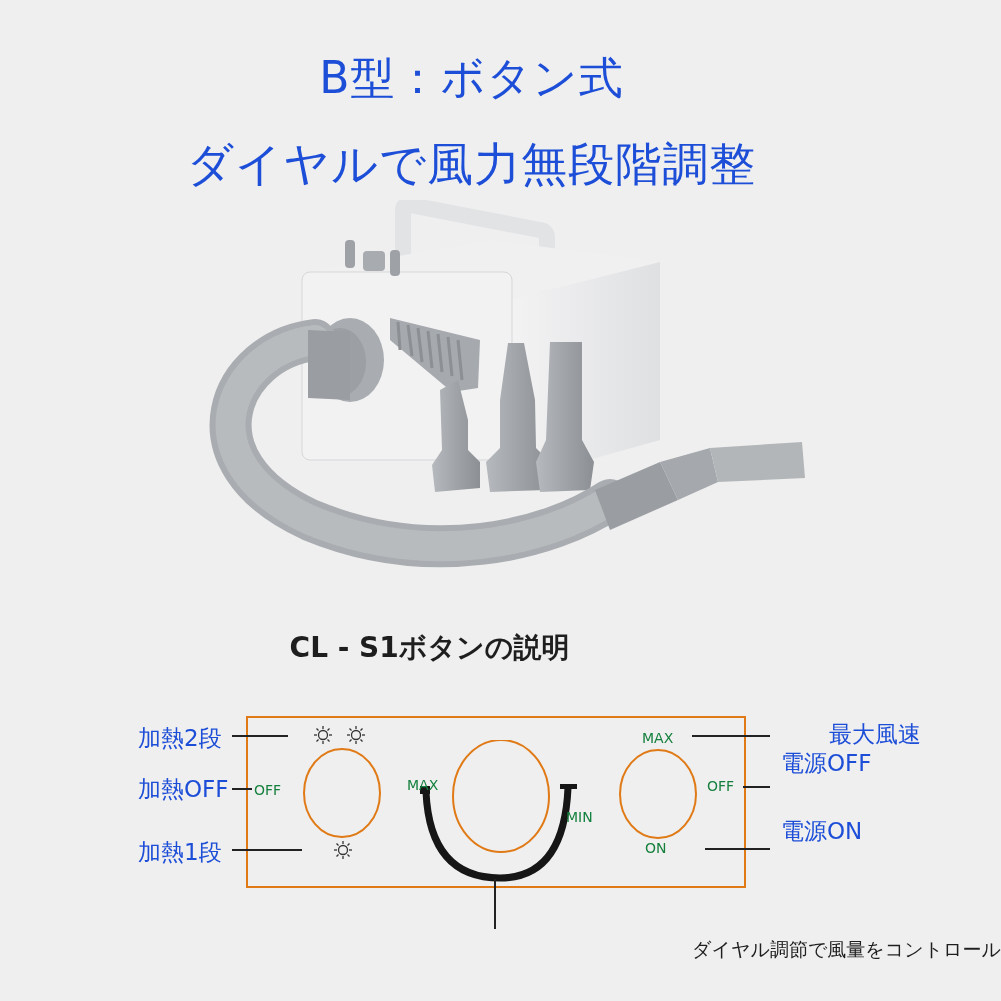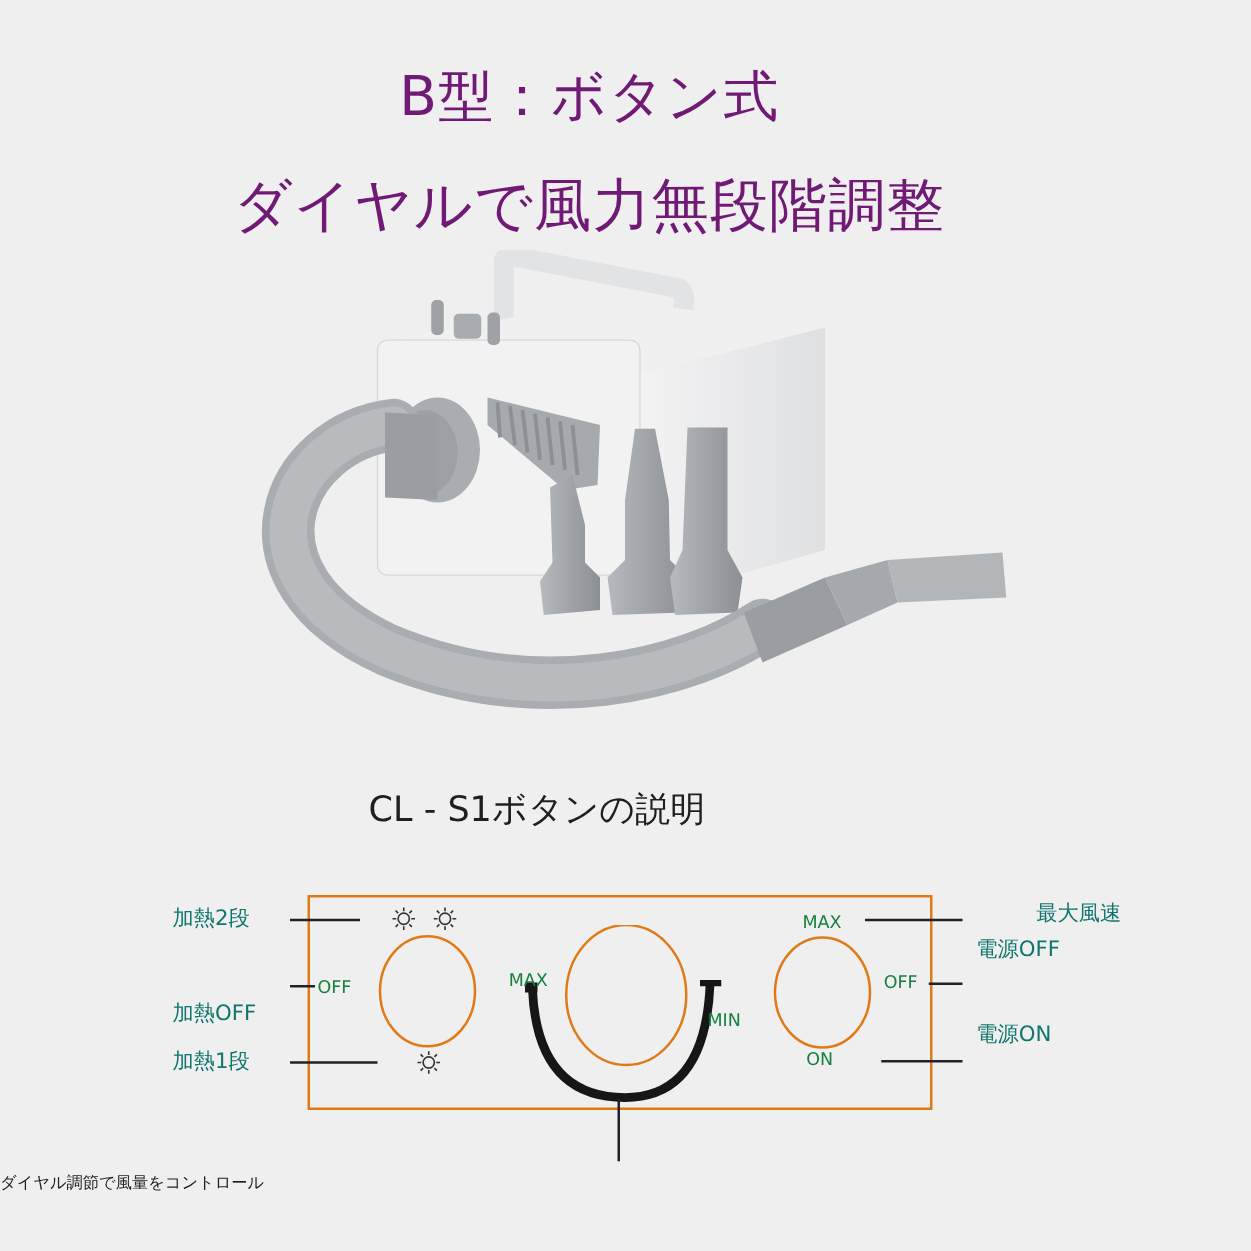--- a/index.html
+++ b/index.html
@@ -10,7 +10,7 @@
     .abs { position: absolute; }
     .title {
       left: 0; width: 943px; text-align: center; font-size: 44px; font-weight: 500;
-      color: #701a75; letter-spacing: 1px; line-height: 1;
+      color: #1d4ed8; letter-spacing: 1px; line-height: 1;
     }
     #title1 { top: 56px; }
     #title2 { top: 141px; font-size: 46px; }

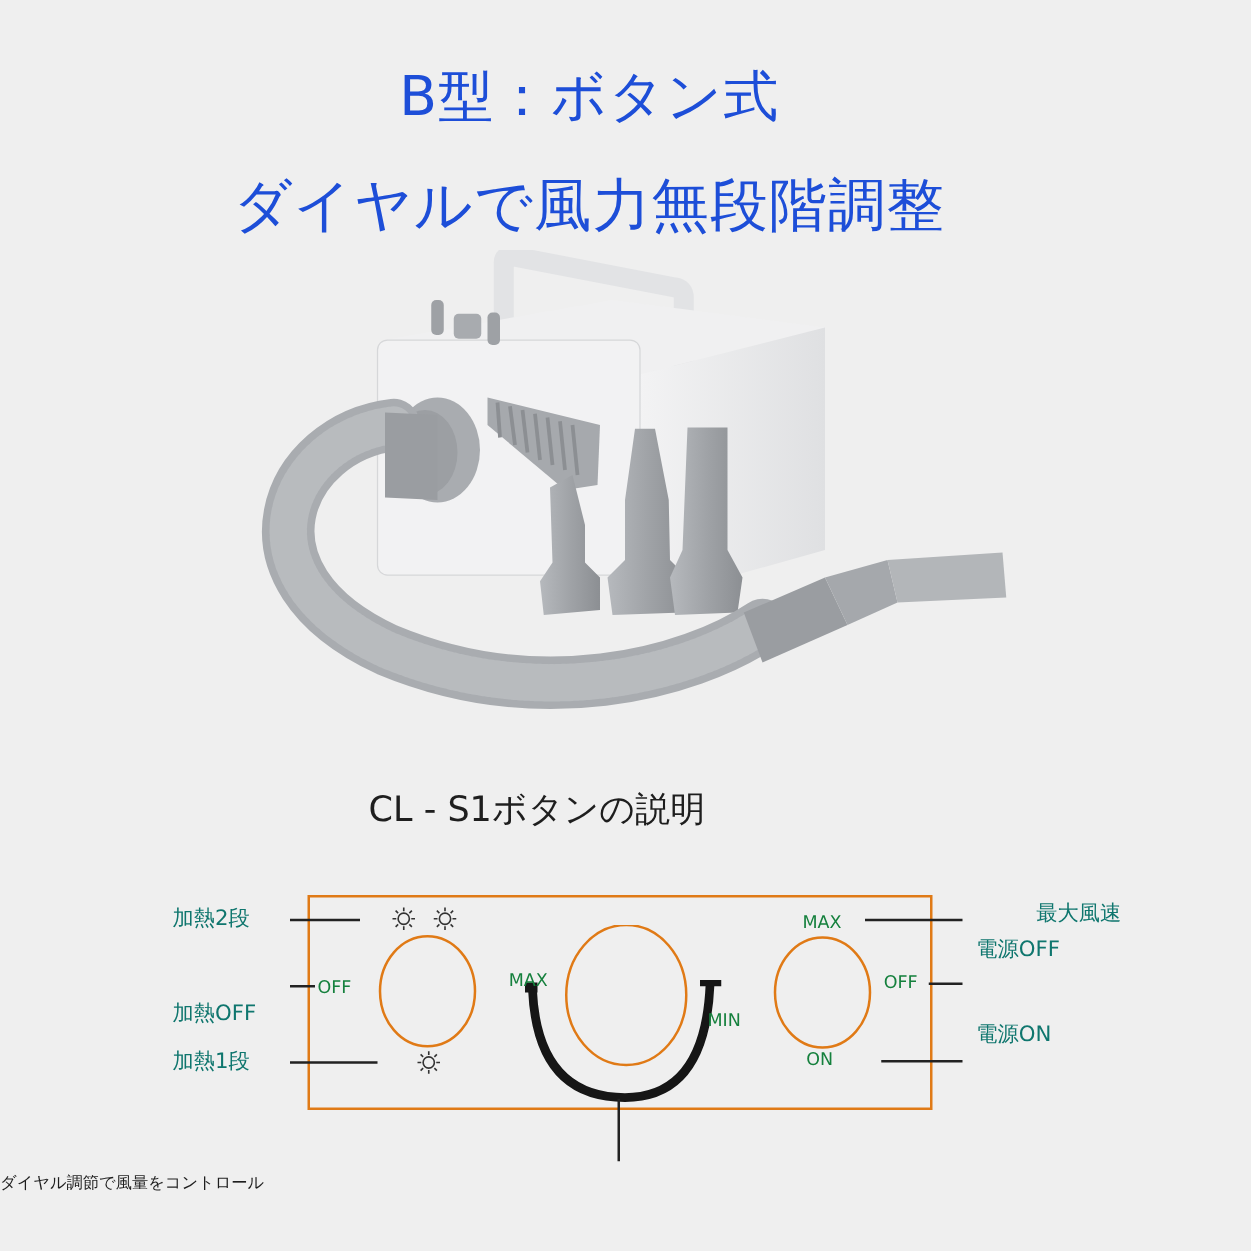--- a/index.html
+++ b/index.html
@@ -17,7 +17,7 @@
     #product { left: 190px; top: 200px; width: 620px; height: 400px; }
     .subtitle {
       left: 0; width: 859px; text-align: center; top: 634px; font-size: 28px;
-      font-weight: normal; color: #1e1e1e; line-height: 1;
+      font-weight: bold; color: #1e1e1e; line-height: 1;
     }
     .panel { left: 246px; top: 716px; width: 500px; height: 172px; border: 2px solid #e07a16; box-sizing: border-box; }
     .side-label { font-size: 17px; color: #0f766e; line-height: 1; white-space: nowrap; }

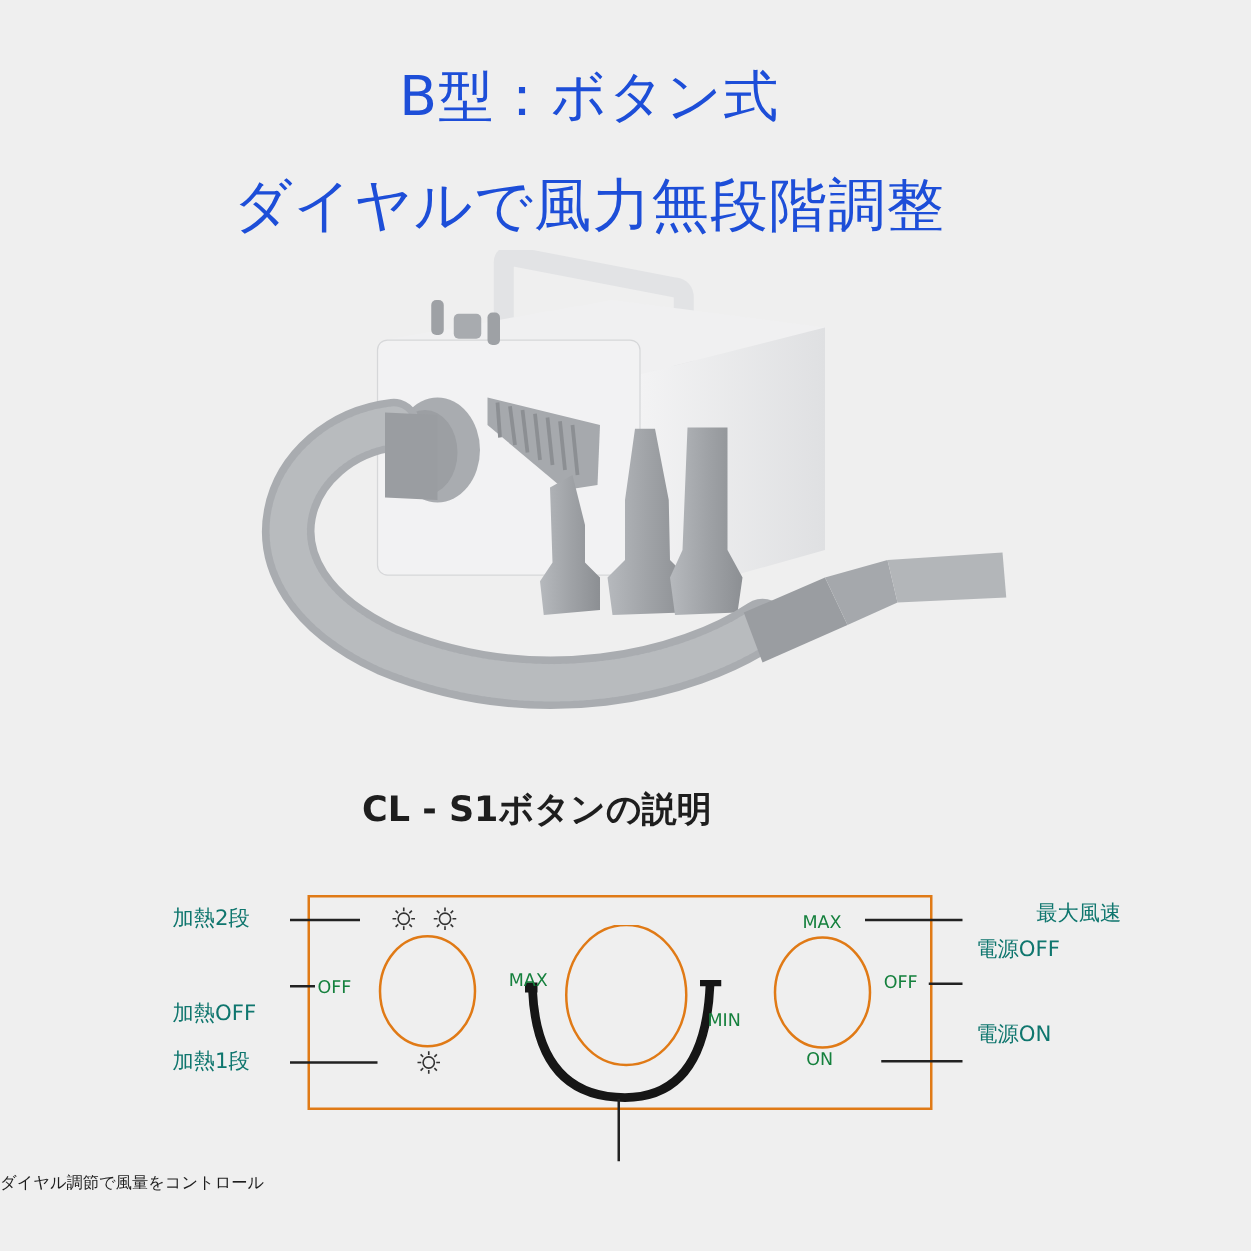--- a/index.html
+++ b/index.html
@@ -20,7 +20,7 @@
       font-weight: bold; color: #1e1e1e; line-height: 1;
     }
     .panel { left: 246px; top: 716px; width: 500px; height: 172px; border: 2px solid #e07a16; box-sizing: border-box; }
-    .side-label { font-size: 17px; color: #0f766e; line-height: 1; white-space: nowrap; }
+    .side-label { font-size: 23px; color: #1d4ed8; line-height: 1; white-space: nowrap; }
     .small { font-size: 14px; color: #15803d; line-height: 1; }
     .line { background: #222; height: 2px; }
     .vline { background: #222; width: 2px; }

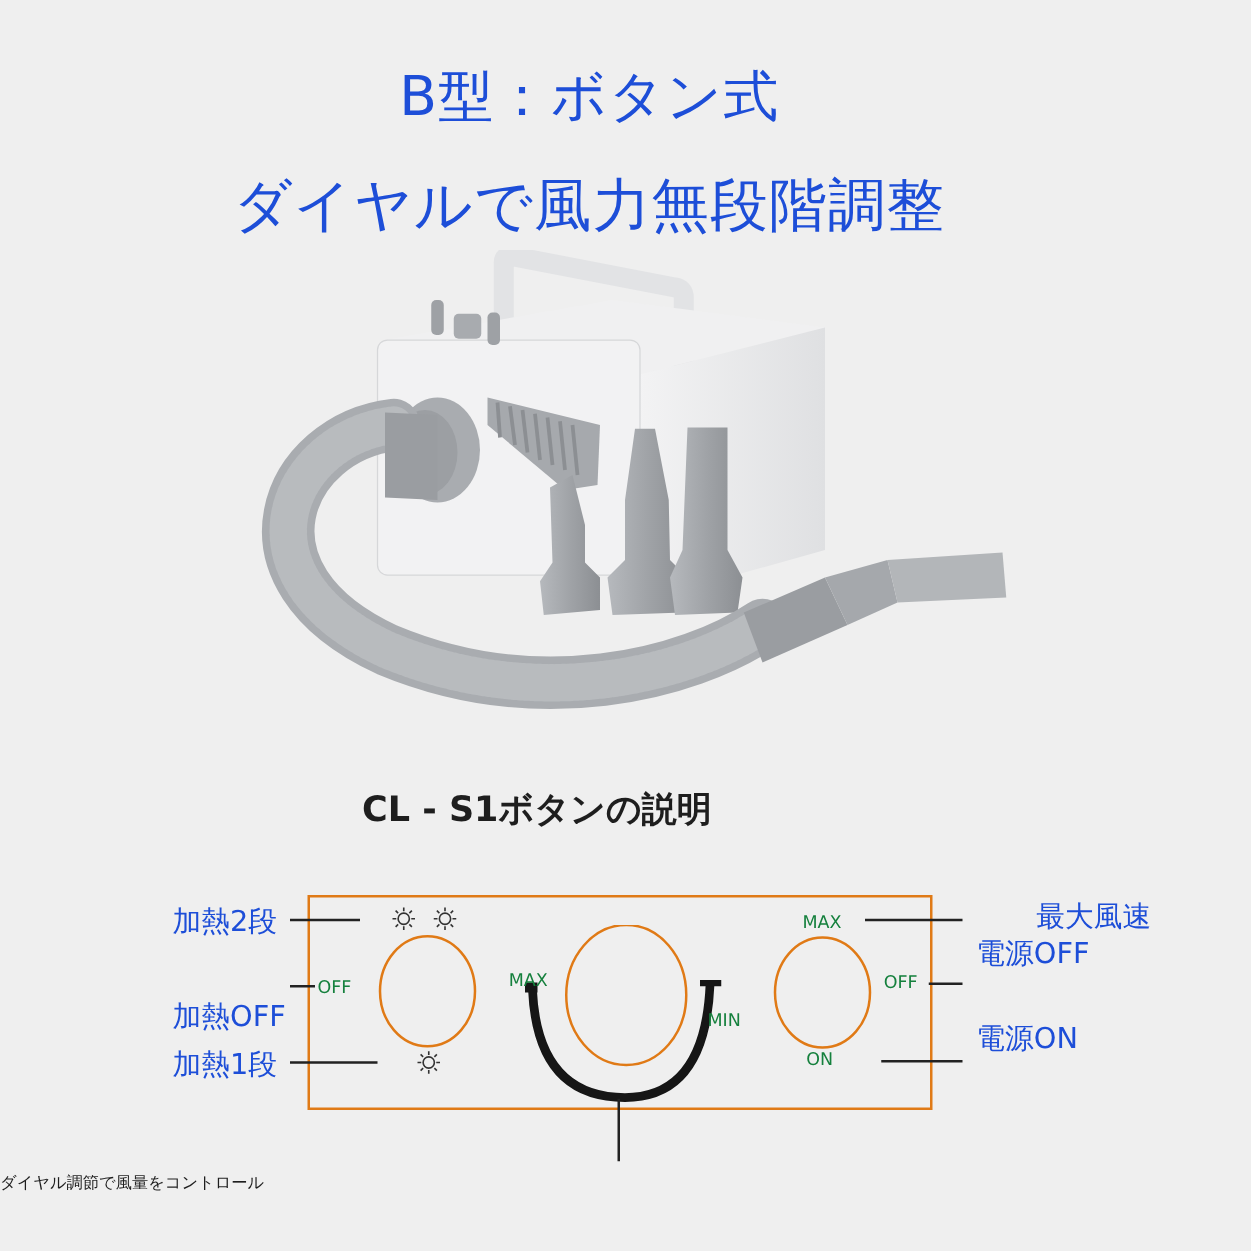--- a/index.html
+++ b/index.html
@@ -163,7 +163,7 @@
 <div class="abs vline" style="left:494px;top:879px;height:50px;"></div>
 
 <div class="abs side-label" style="left:138px;top:727px;">加熱2段</div>
-<div class="abs side-label" style="left:138px;top:778px;margin-top:25px;">加熱OFF</div>
+<div class="abs side-label" style="left:138px;top:778px;">加熱OFF</div>
 <div class="abs side-label" style="left:138px;top:841px;">加熱1段</div>
 <div class="abs side-label" style="left:781px;top:723px;margin-left:48px;">最大風速</div>
 <div class="abs side-label" style="left:781px;top:752px;">電源OFF</div>

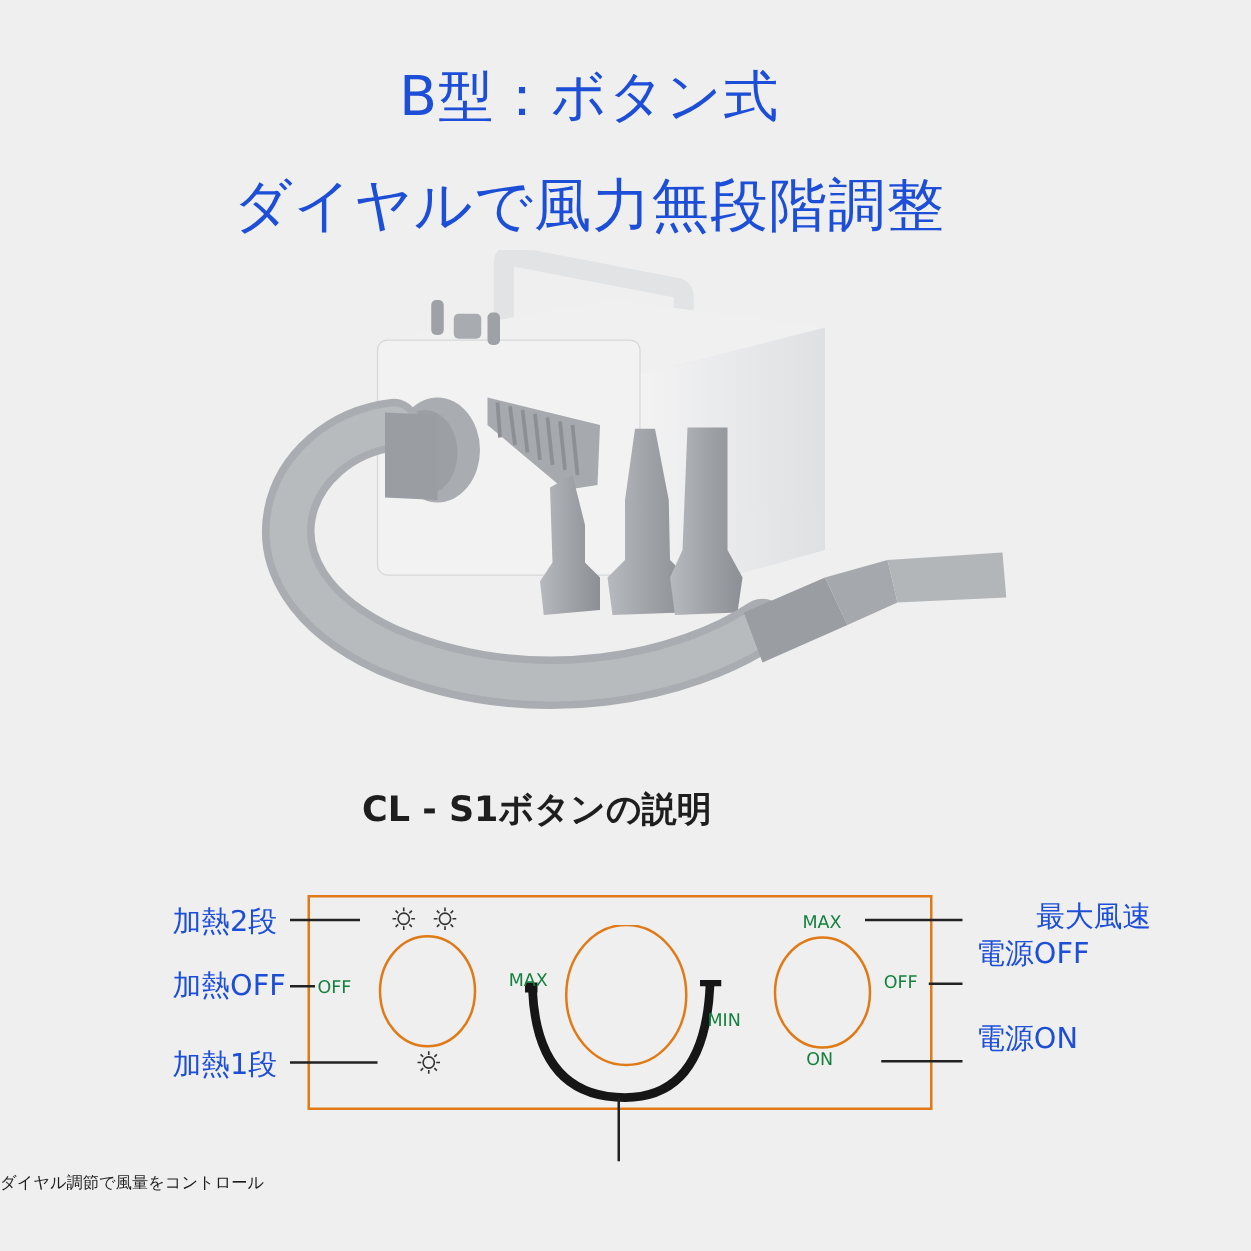--- a/index.html
+++ b/index.html
@@ -24,7 +24,7 @@
     .small { font-size: 14px; color: #15803d; line-height: 1; }
     .line { background: #222; height: 2px; }
     .vline { background: #222; width: 2px; }
-    .caption { left: 0; width: 1001px; text-align: left; top: 940px; font-size: 13px; color: #1e1e1e; line-height: 1; }
+    .caption { left: 0; width: 1001px; text-align: right; top: 940px; font-size: 19px; color: #1e1e1e; line-height: 1; }
   </style>
 </head>
 <body>

